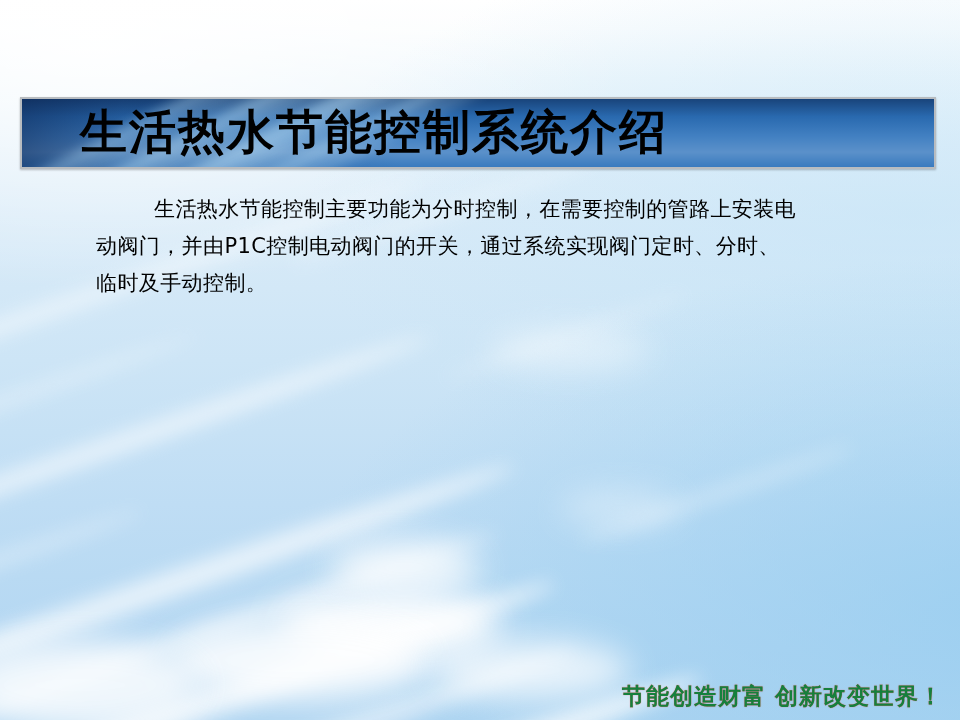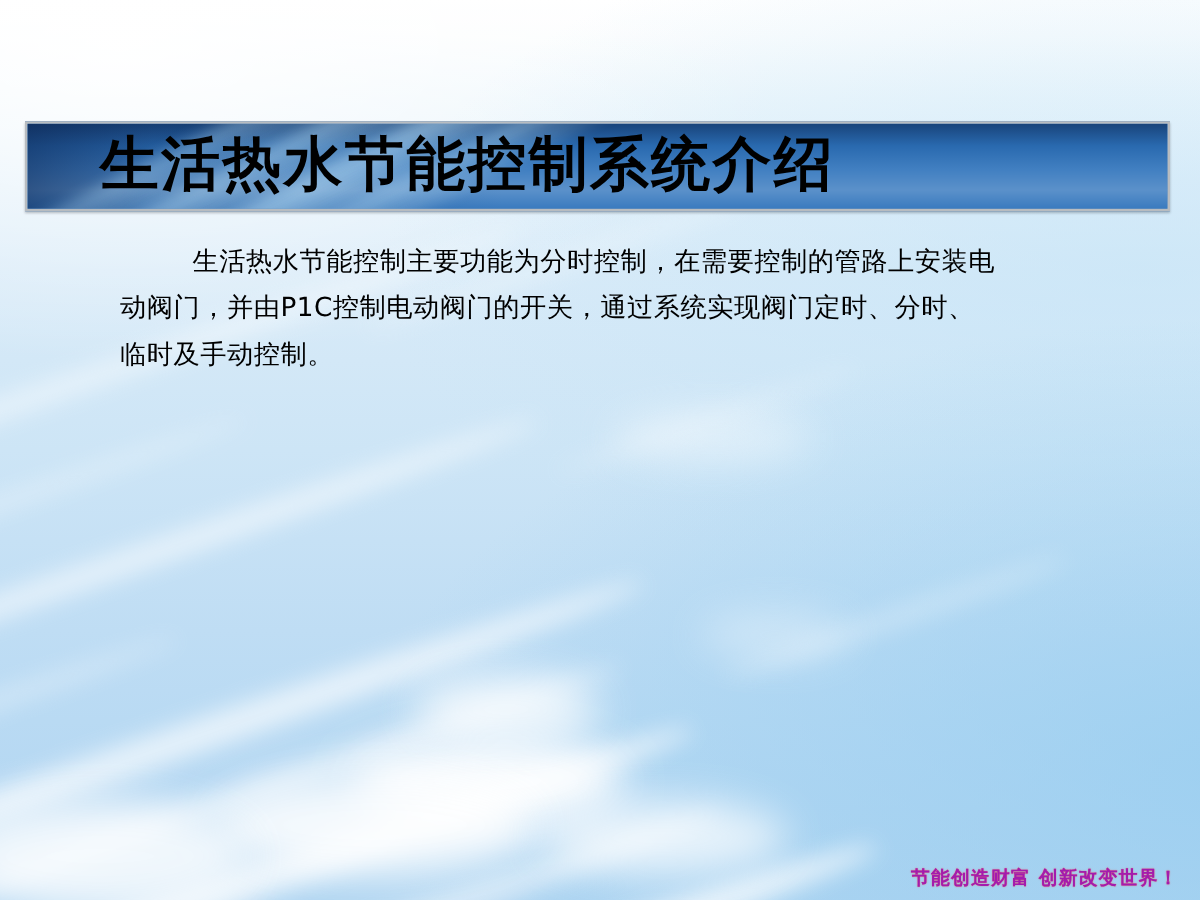--- a/index.html
+++ b/index.html
@@ -162,9 +162,9 @@
     position: absolute;
     right: 17px;
     bottom: 8px;
-    font-size: 15px;
+    font-size: 23px;
     font-weight: bold;
-    color: #a21caf;
+    color: #15803d;
     letter-spacing: 1px;
     white-space: nowrap;
     text-shadow: 0 0 1px rgba(255,60,60,0.9);

